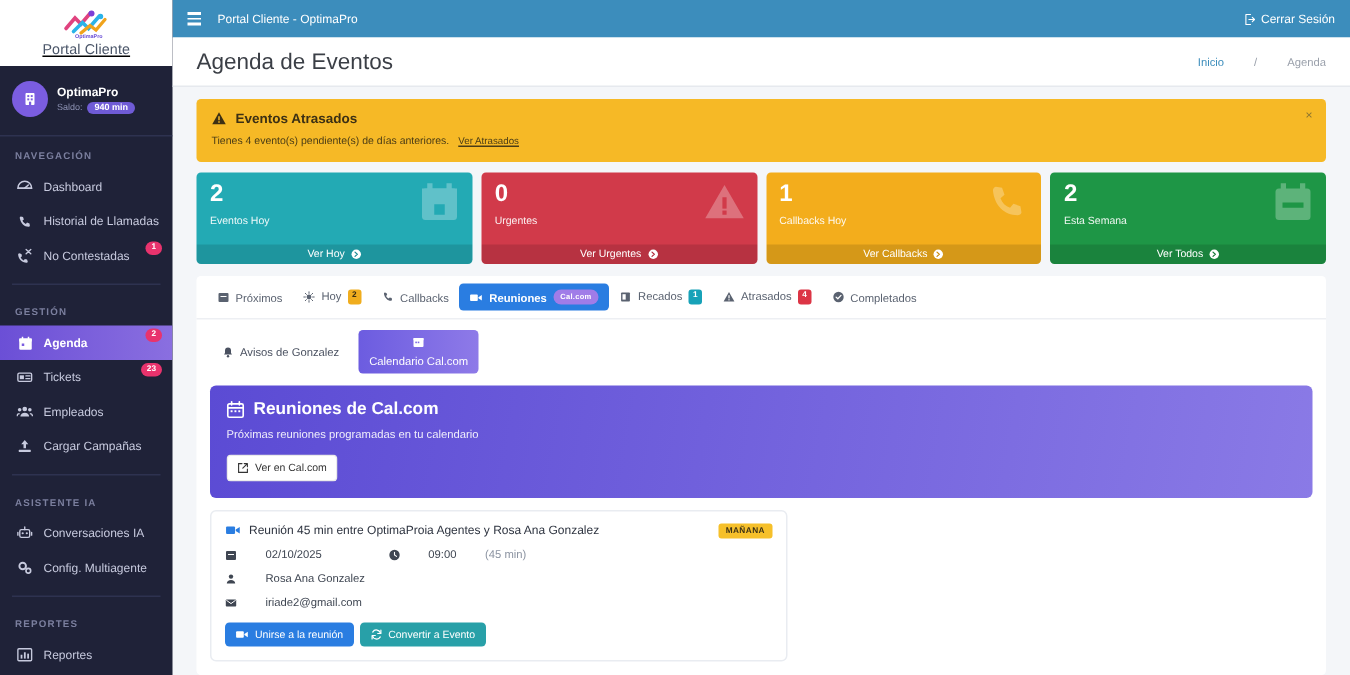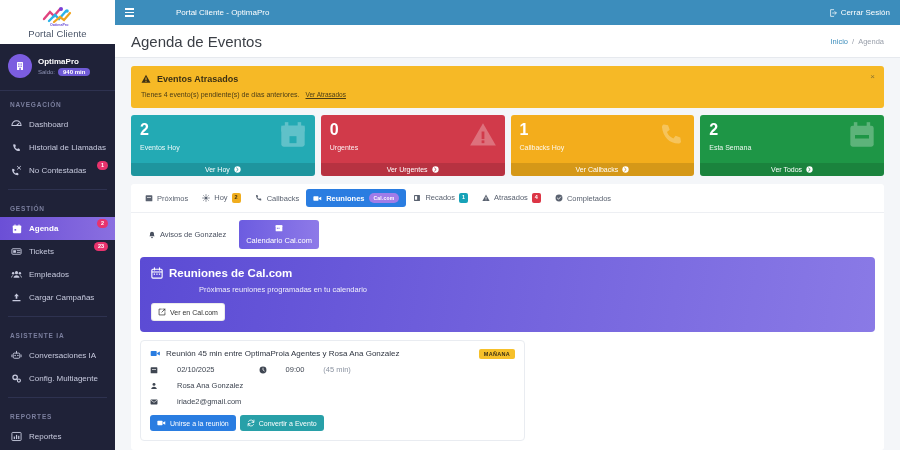--- a/index.html
+++ b/index.html
@@ -85,7 +85,7 @@
   .topbar-left { display: flex; align-items: center; gap: 11px; }
   .hamburger { display:flex; flex-direction:column; gap:2px; cursor:pointer; }
   .hamburger span { display:block; width:9px; height:1.4px; background:#fff; }
-  .topbar-title { font-size: 8px; margin-left: 31px; }
+  .topbar-title { font-size: 8px; }
   .topbar-right { display:flex; align-items:center; gap:4px; font-size: 8px; cursor:pointer; }
 
   .page-head {

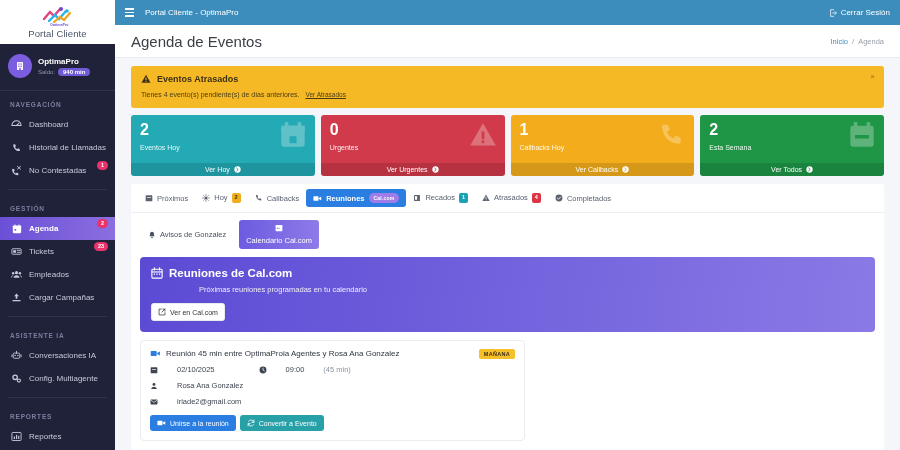--- a/index.html
+++ b/index.html
@@ -24,6 +24,7 @@
     display: flex; flex-direction: column;
     align-items: center; justify-content: center;
     gap: 2px;
+    text-decoration: underline;
   }
   .logo-mark { width: 34px; height: 20px; position: relative; }
   .logo-mark svg { display:block; }

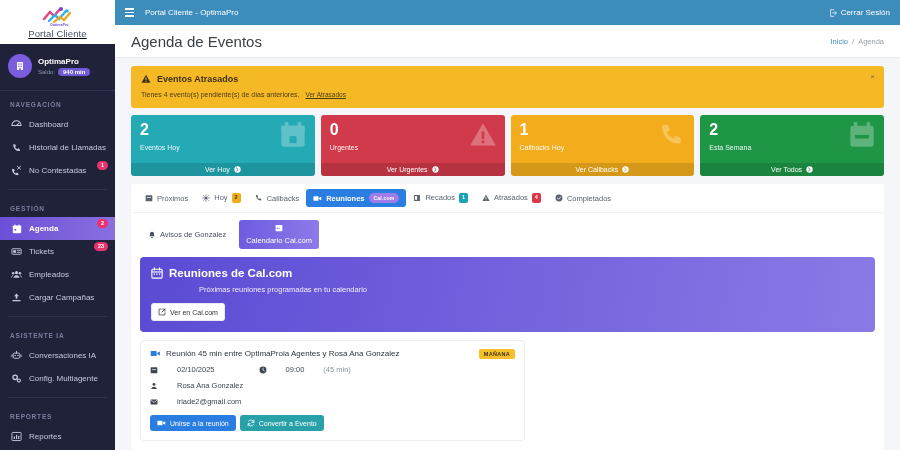--- a/index.html
+++ b/index.html
@@ -96,7 +96,7 @@
     padding: 0 16px;
   }
   .page-title { font-size: 15px; color: #3b3f46; font-weight: normal; }
-  .breadcrumb { font-size: 7.5px; color: #9aa0ab; display:flex; gap:4px; align-items:center; }
+  .breadcrumb { font-size: 7.5px; color: #9aa0ab; display:flex; gap:20px; align-items:center; }
   .breadcrumb a { color: #3c8dbc; text-decoration: none; }
 
   .content { padding: 8px 16px 0 16px; overflow: hidden; flex: 1; }

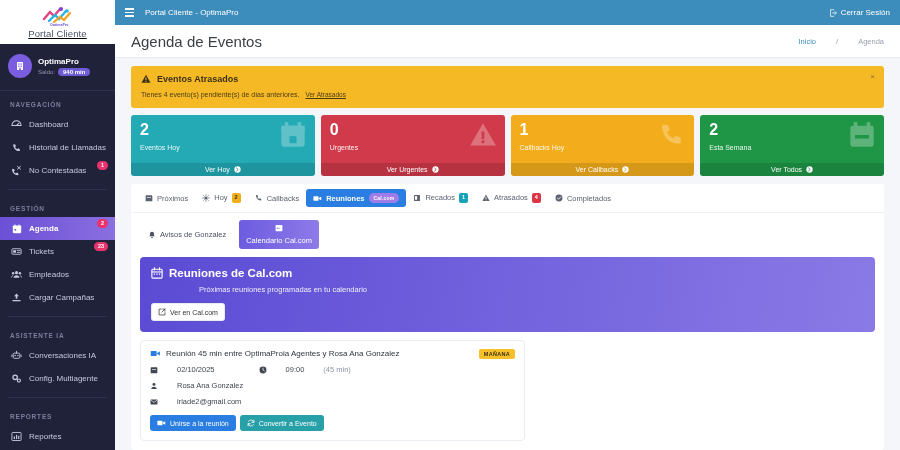--- a/index.html
+++ b/index.html
@@ -164,7 +164,7 @@
     border-radius: 4px; padding: 10px 11px 11px 11px; color: #fff;
   }
   .calpanel-title { display:flex; align-items:center; gap: 6px; font-size: 11.5px; font-weight: bold; }
-  .calpanel-sub { font-size: 7.5px; color: rgba(255,255,255,.9); margin-top: 6px; margin-left: 48px; }
+  .calpanel-sub { font-size: 7.5px; color: rgba(255,255,255,.9); margin-top: 6px; }
   .calpanel-btn {
     margin-top: 9px; display:inline-flex; align-items:center; gap:4px;
     background: #fff; color: #333; font-size: 7px;

